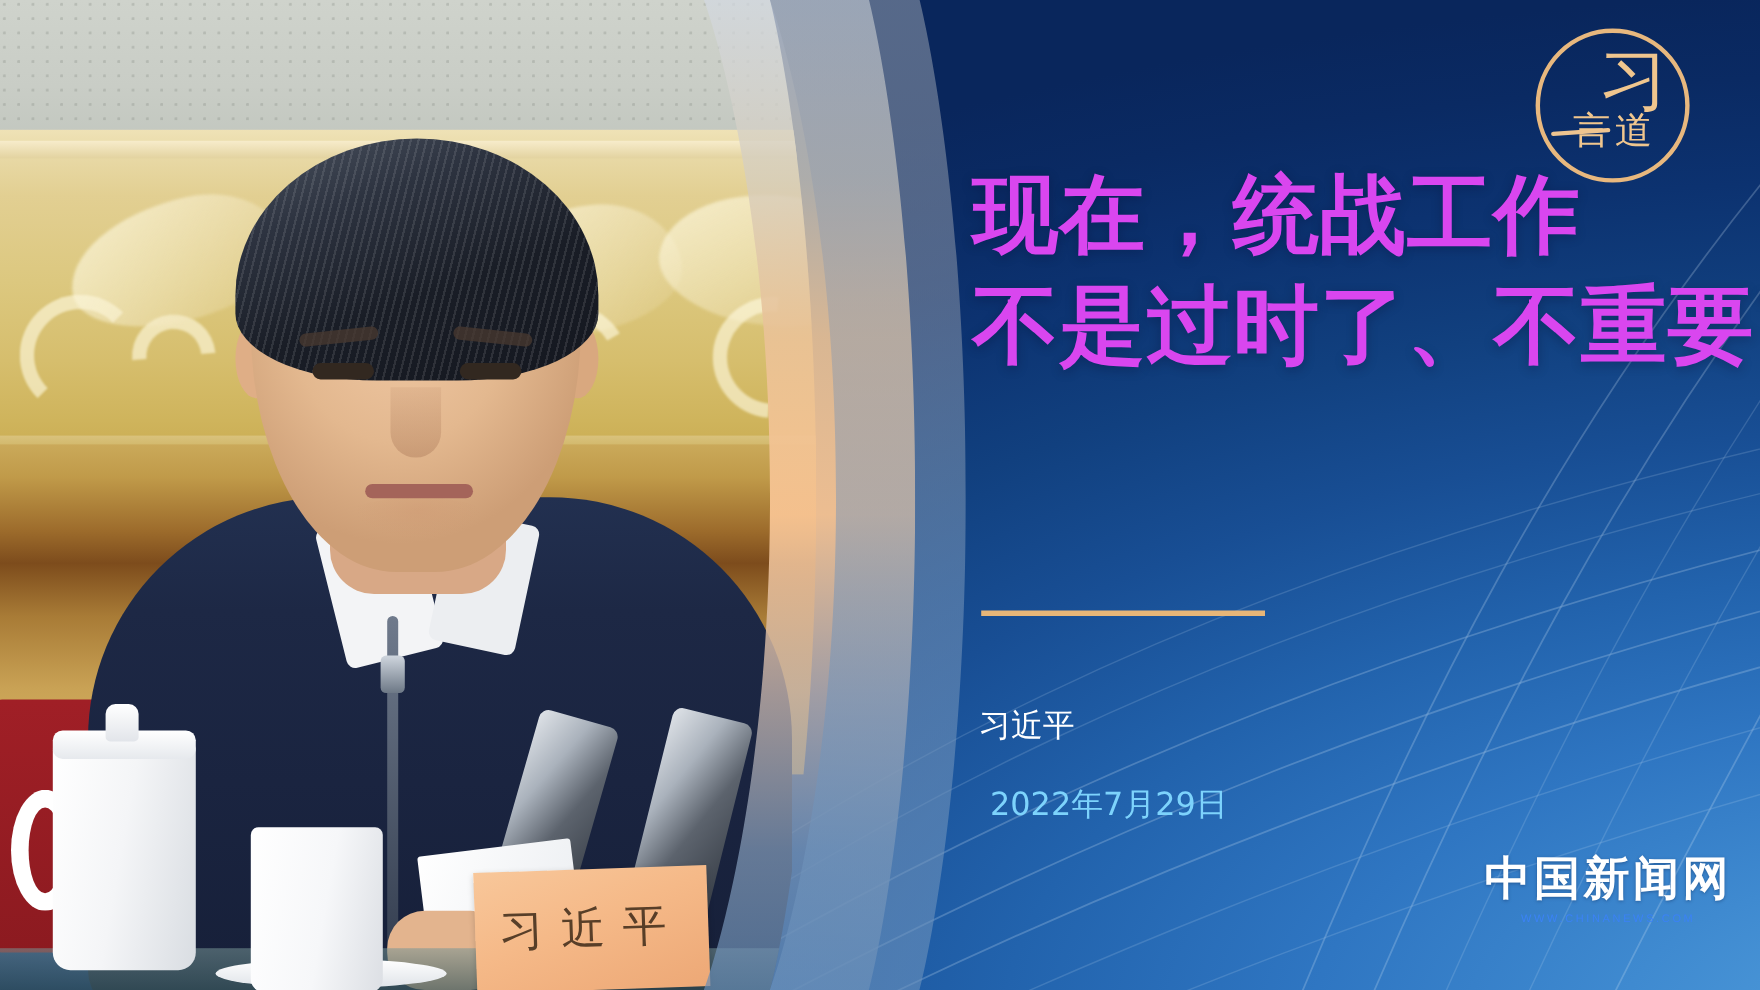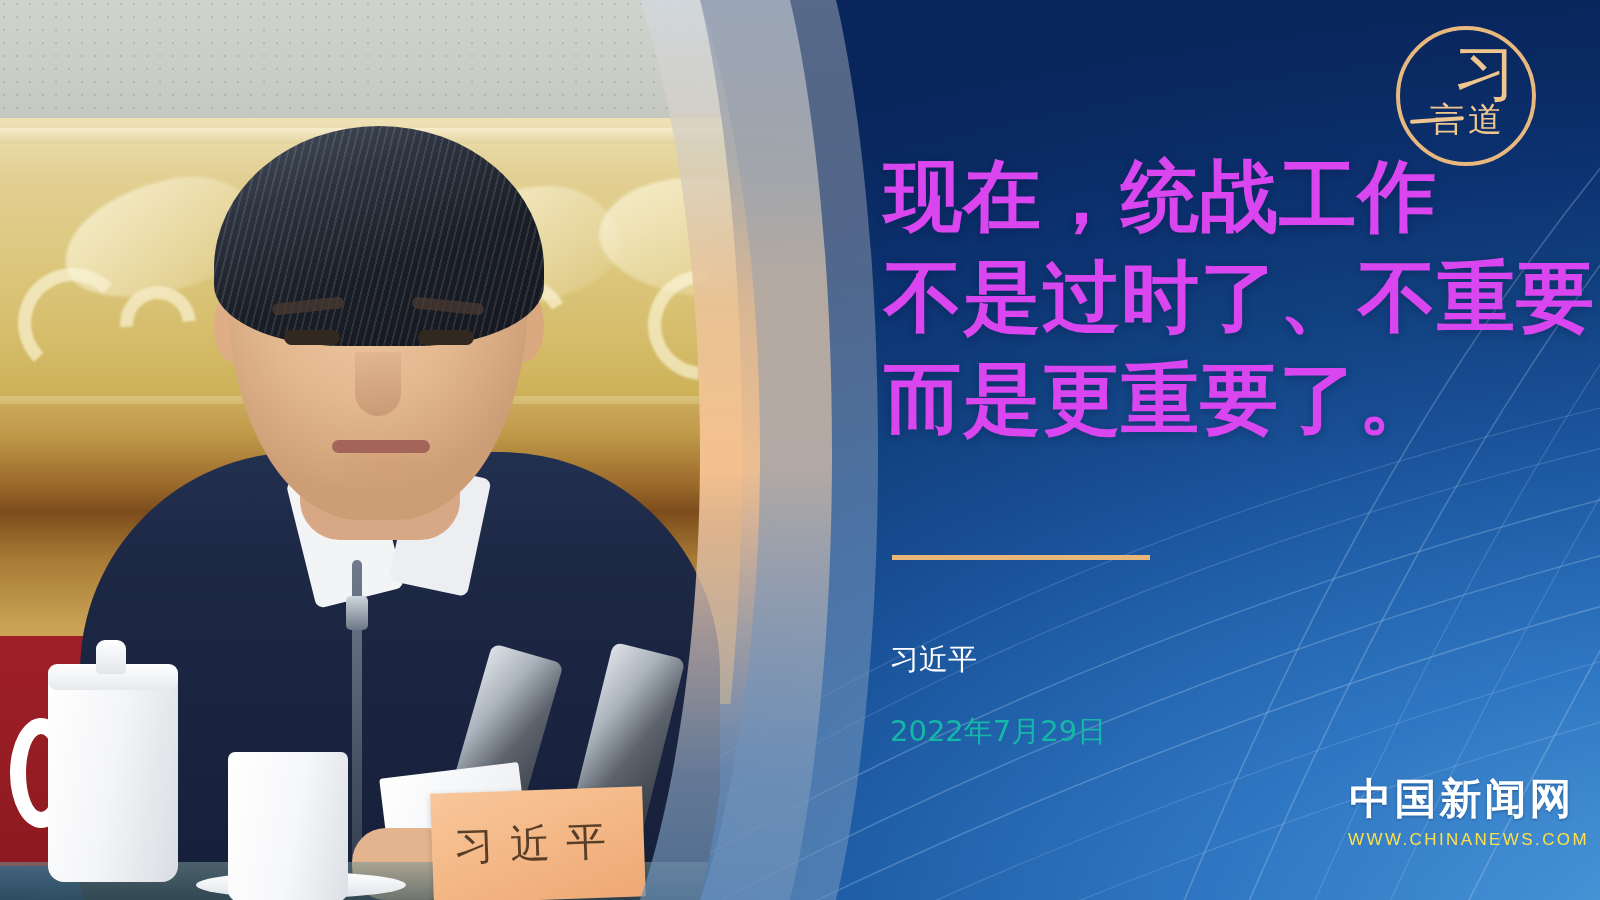--- a/index.html
+++ b/index.html
@@ -238,7 +238,6 @@
   <div class="quote">
     <div class="ln">现在，统战工作</div>
     <div class="ln">不是过时了、不重要了，</div>
-    <div class="ln">而是更重要了。</div>
   </div>
 
   <div class="divider"></div>

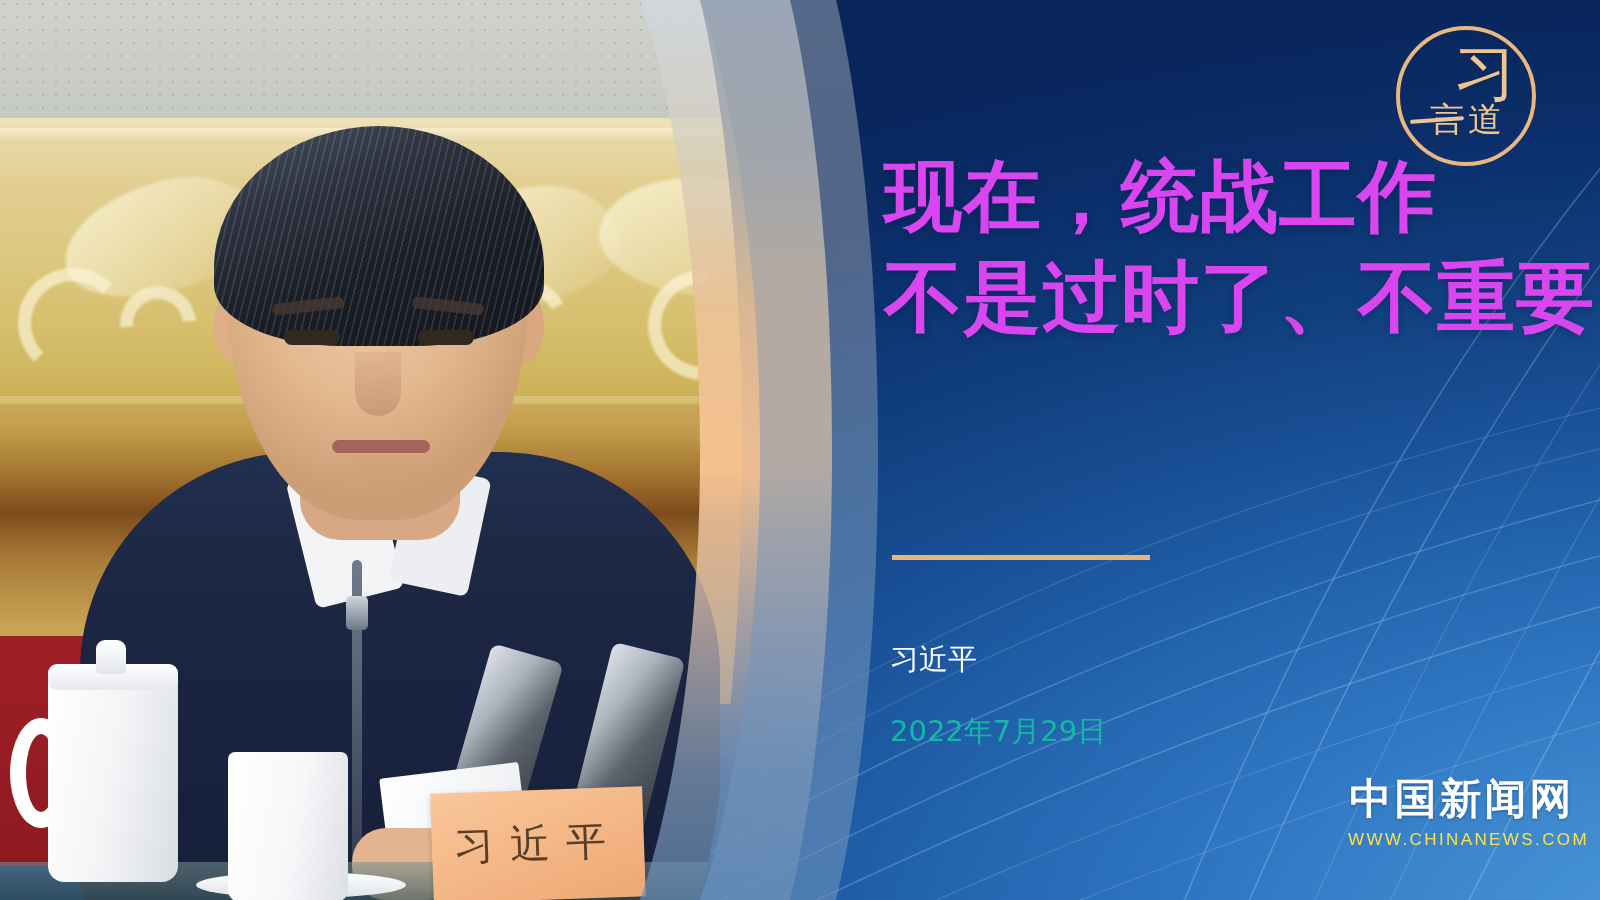--- a/index.html
+++ b/index.html
@@ -129,8 +129,8 @@
   .attrib{position:absolute;left:890px;top:638px;}
   .attrib .a1,.attrib .a2{color:#ffffff;font-size:29px;line-height:1.45;
     font-family:"DejaVu Sans","Liberation Sans",sans-serif;white-space:nowrap;}
-  .attrib .a3{color:#14b8a6;font-size:29px;margin-top:32px;
-    font-family:"DejaVu Sans","Liberation Sans",sans-serif;white-space:nowrap;}
+  .attrib .a3{color:#7dd3fc;font-size:29px;margin-top:32px;
+    font-family:"DejaVu Sans","Liberation Sans",sans-serif;white-space:nowrap;margin-left:10px;}
 
   
   .brand{position:absolute;left:1348px;top:778px;width:228px;text-align:center;}

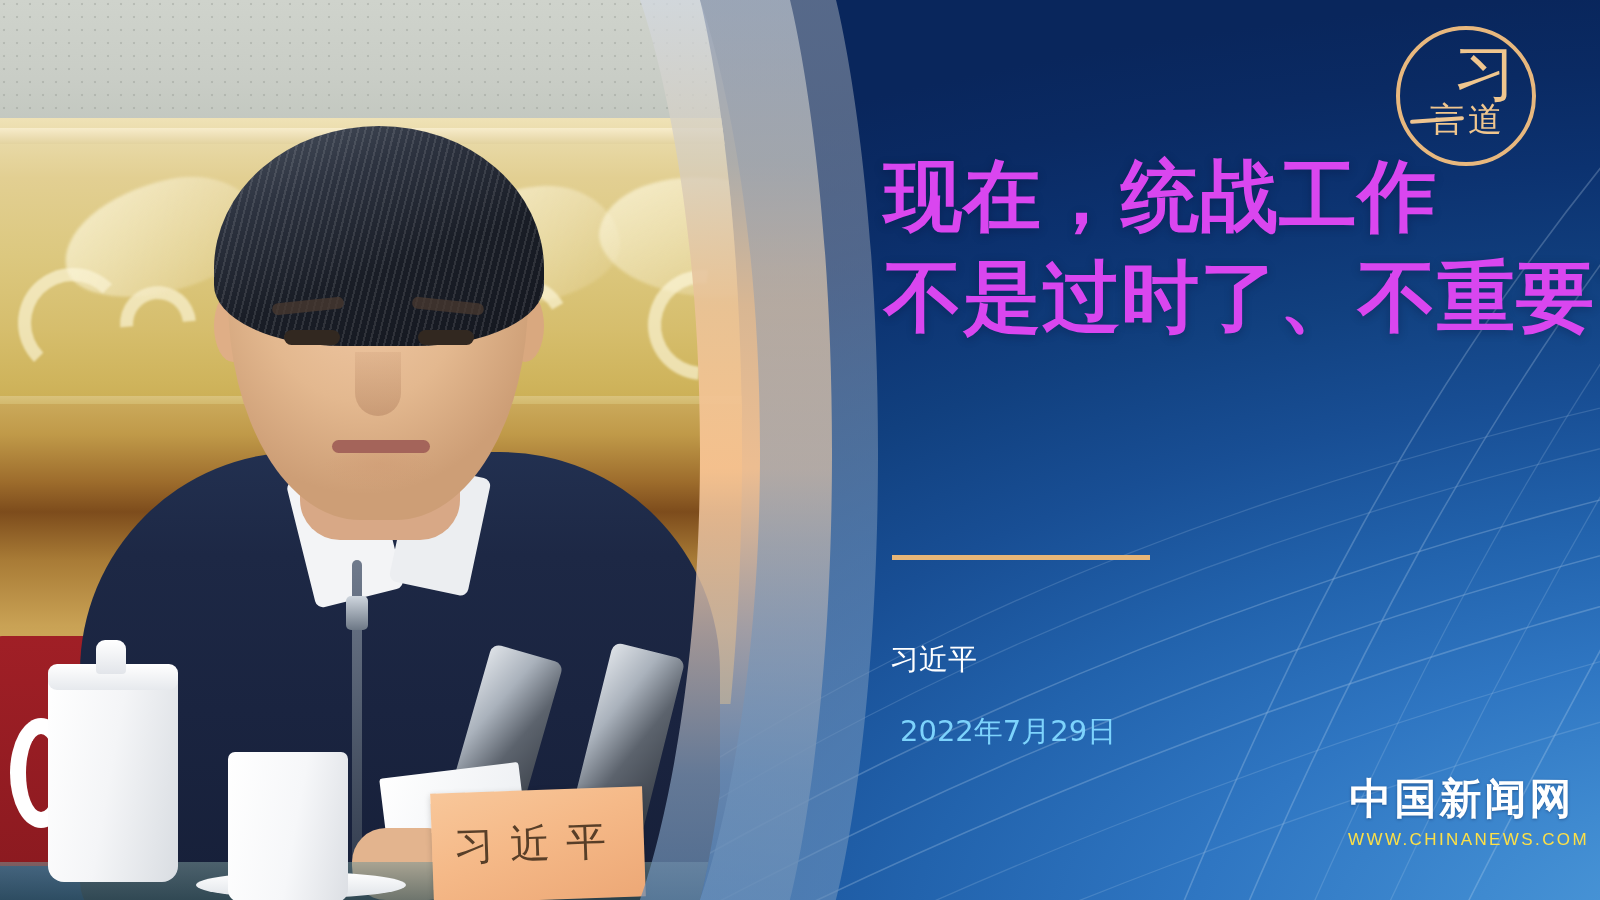--- a/index.html
+++ b/index.html
@@ -137,7 +137,7 @@
   .brand .bn{color:#ffffff;font-size:42px;letter-spacing:3px;line-height:1;
       font-family:"DejaVu Serif","Liberation Serif",serif;font-weight:bold;
       text-shadow:0 1px 3px rgba(0,20,60,.35);}
-  .brand .burl{color:#fde047;font-size:17px;letter-spacing:2.4px;margin-top:10px;
+  .brand .burl{color:#3b82f6;font-size:10px;letter-spacing:2.4px;margin-top:10px;
       font-family:"Liberation Sans",sans-serif;}
 </style>
 </head>

